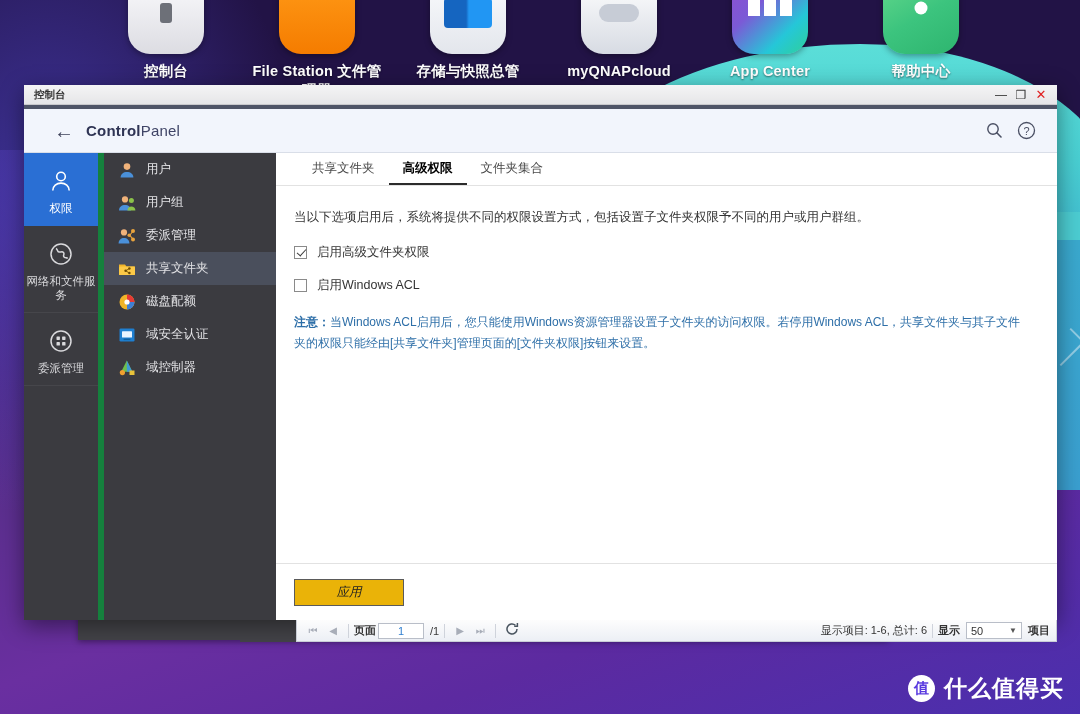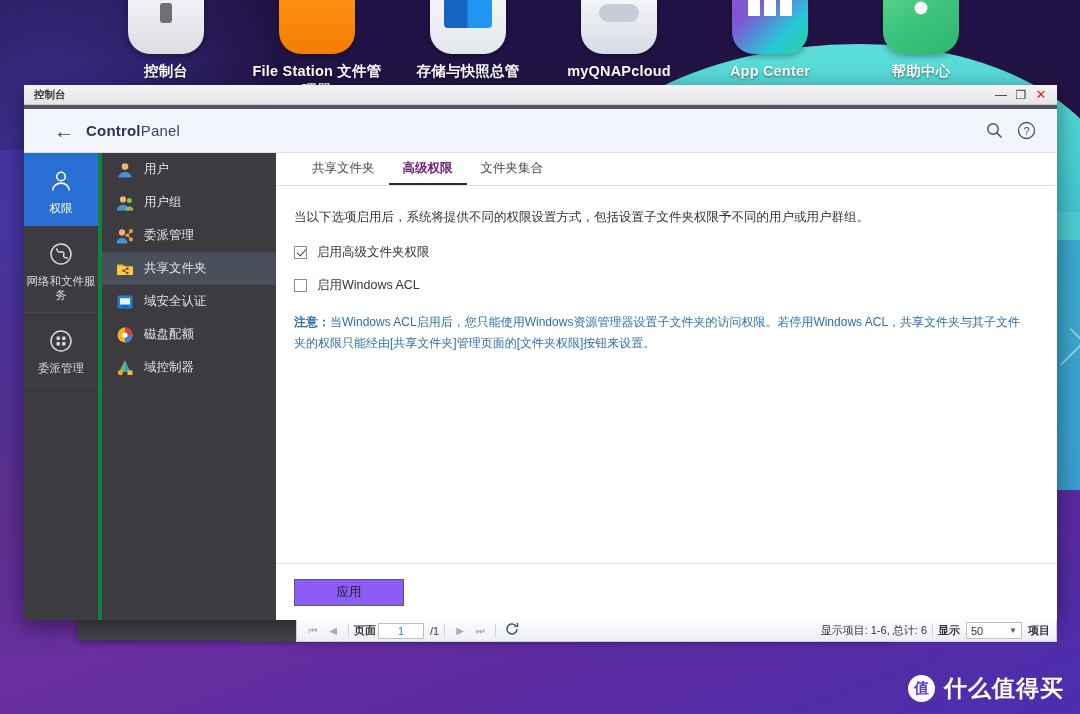--- a/index.html
+++ b/index.html
@@ -147,7 +147,7 @@
   .nav1-label { font-size: 11.5px; margin-top: 6px; line-height: 14px; }
 
   
-  #nav2 { width: 178px; background: #3b3b40; border-left:4px solid #15803d; }
+  #nav2 { width: 178px; background: #3b3b40; border-left:6px solid #15803d; }
   .nav2-item {
     height: 33px; display: flex; align-items: center; gap: 10px;
     padding: 0 10px 0 14px; color: #e2e2e5; font-size: 12.5px; cursor: pointer;

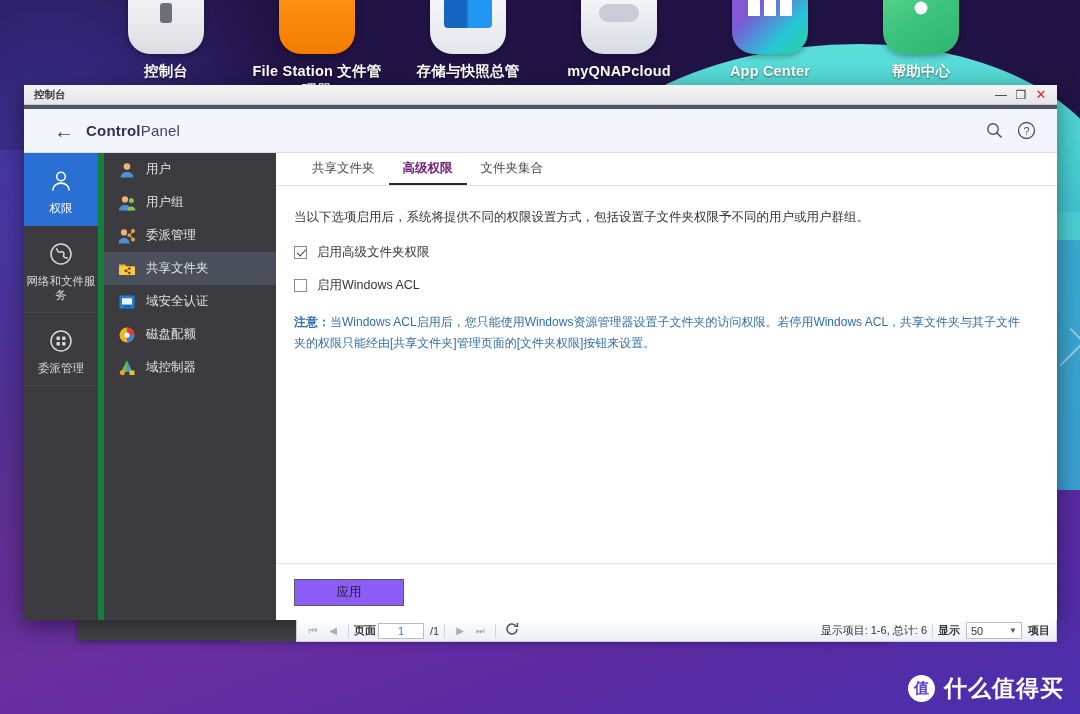--- a/index.html
+++ b/index.html
@@ -166,7 +166,7 @@
     font-size: 12.5px; color: #4a4a4a; padding: 0 14px 6px; cursor: pointer;
     border-bottom: 2px solid transparent;
   }
-  .tab.active { color: #701a75; font-weight: bold; border-bottom-color: #2b2b2b; margin-top: 12px; }
+  .tab.active { color: #000000; font-weight: bold; border-bottom-color: #2b2b2b; margin-top: 12px; }
 
   #pane { flex: 1; padding: 22px 20px 0 18px; overflow: hidden; position: relative; }
   .intro { font-size: 12.5px; color: #333; margin-bottom: 18px; line-height: 18px; }

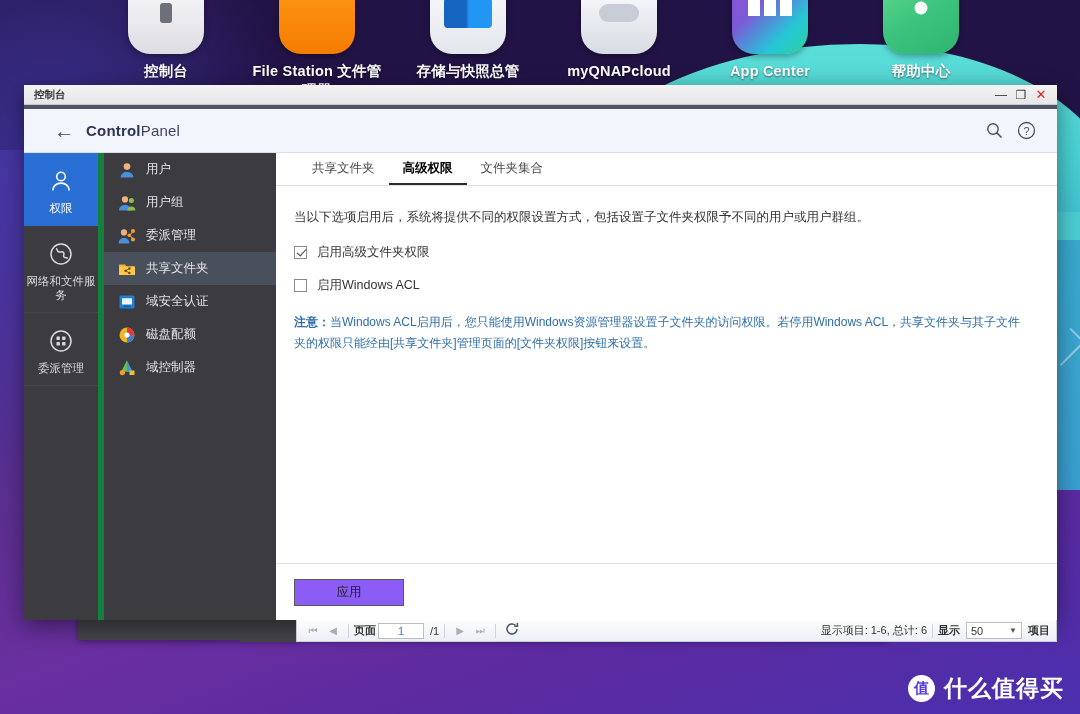--- a/index.html
+++ b/index.html
@@ -401,16 +401,6 @@
         <div class="nav2-item">
           <span class="n2ico">
             <svg width="18" height="18" viewBox="0 0 18 18">
-                <rect x="1.5" y="2.5" width="15" height="13" rx="1.3" fill="#1f7fd0"></rect>
-                <rect x="4" y="5.2" width="10" height="6.4" rx=".6" fill="#e9f4ff"></rect>
-                <rect x="5.6" y="12.6" width="6.8" height="1.5" fill="#0f5f9e"></rect>
-              </svg>
-          </span>
-          <span>域安全认证</span>
-        </div>
-        <div class="nav2-item">
-          <span class="n2ico">
-            <svg width="18" height="18" viewBox="0 0 18 18">
                 <circle cx="9" cy="9" r="7.5" fill="#f0b429"></circle>
                 <path d="M9 9V1.5A7.5 7.5 0 0 1 16.5 9z" fill="#e53935"></path>
                 <path d="M9 9l7.5 0A7.5 7.5 0 0 1 9 16.5z" fill="#3f7fd4"></path>
@@ -418,6 +408,16 @@
               </svg>
           </span>
           <span>磁盘配额</span>
+        </div>
+        <div class="nav2-item">
+          <span class="n2ico">
+            <svg width="18" height="18" viewBox="0 0 18 18">
+                <rect x="1.5" y="2.5" width="15" height="13" rx="1.3" fill="#1f7fd0"></rect>
+                <rect x="4" y="5.2" width="10" height="6.4" rx=".6" fill="#e9f4ff"></rect>
+                <rect x="5.6" y="12.6" width="6.8" height="1.5" fill="#0f5f9e"></rect>
+              </svg>
+          </span>
+          <span>域安全认证</span>
         </div>
         <div class="nav2-item">
           <span class="n2ico">

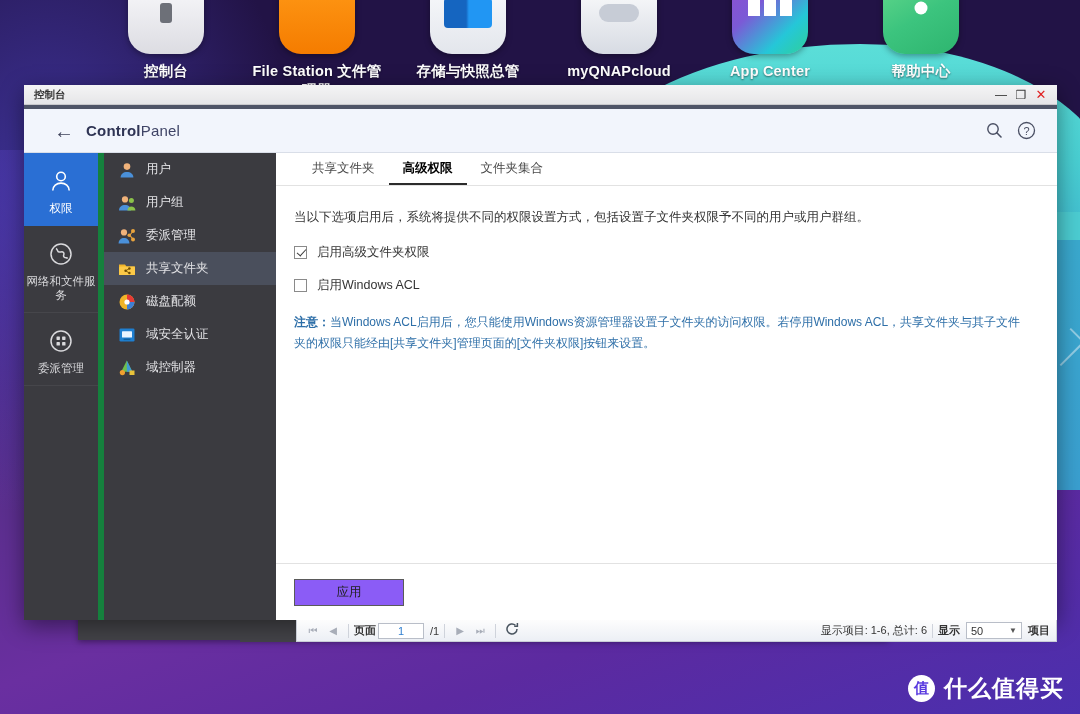--- a/index.html
+++ b/index.html
@@ -192,9 +192,10 @@
     padding-left: 18px; background: #fff;
   }
   #apply-btn {
-    width: 110px; height: 27px; border: 1px solid #5a5a5a; background: #8b5cf6;
+    width: 110px; height: 27px; border: 1px solid #5a5a5a; background: #eab308;
     font-size: 12.5px; color: #222; cursor: pointer;
     font-family: "Liberation Sans", sans-serif;
+    font-style: italic;
   }
 
   

